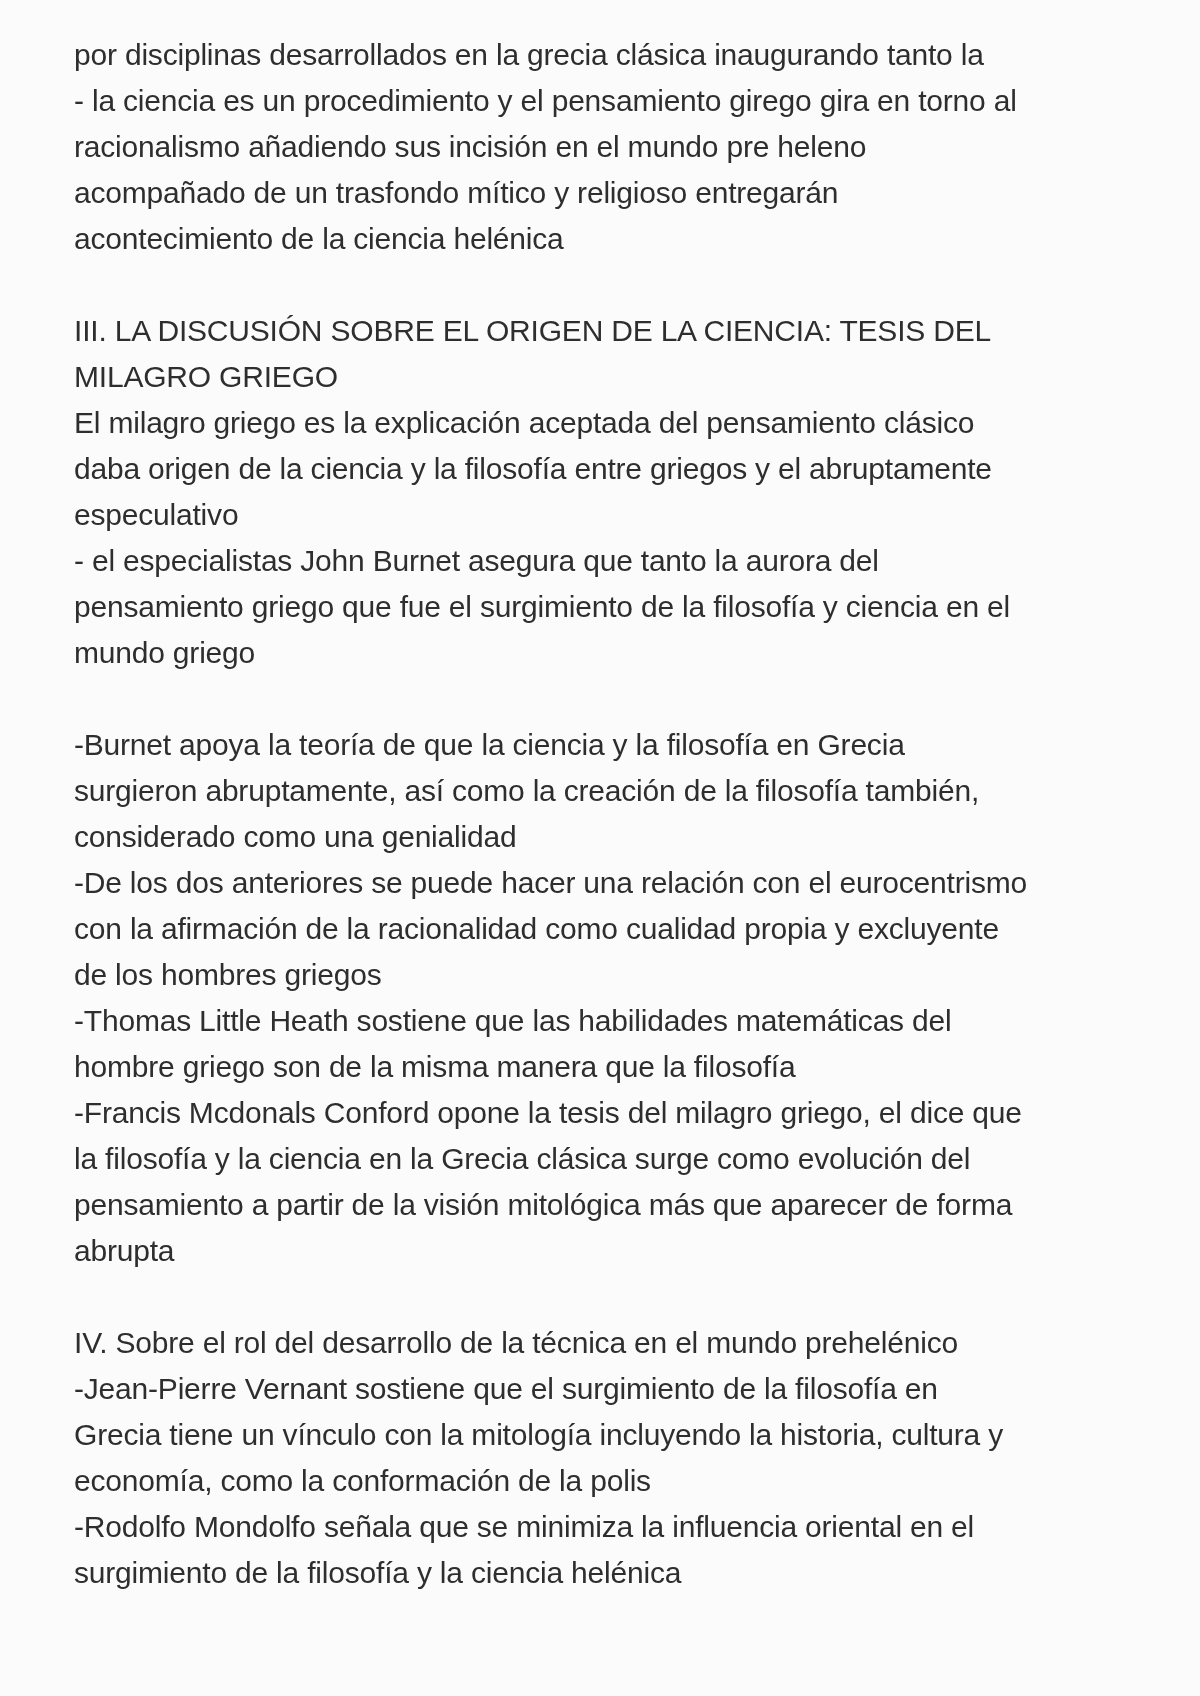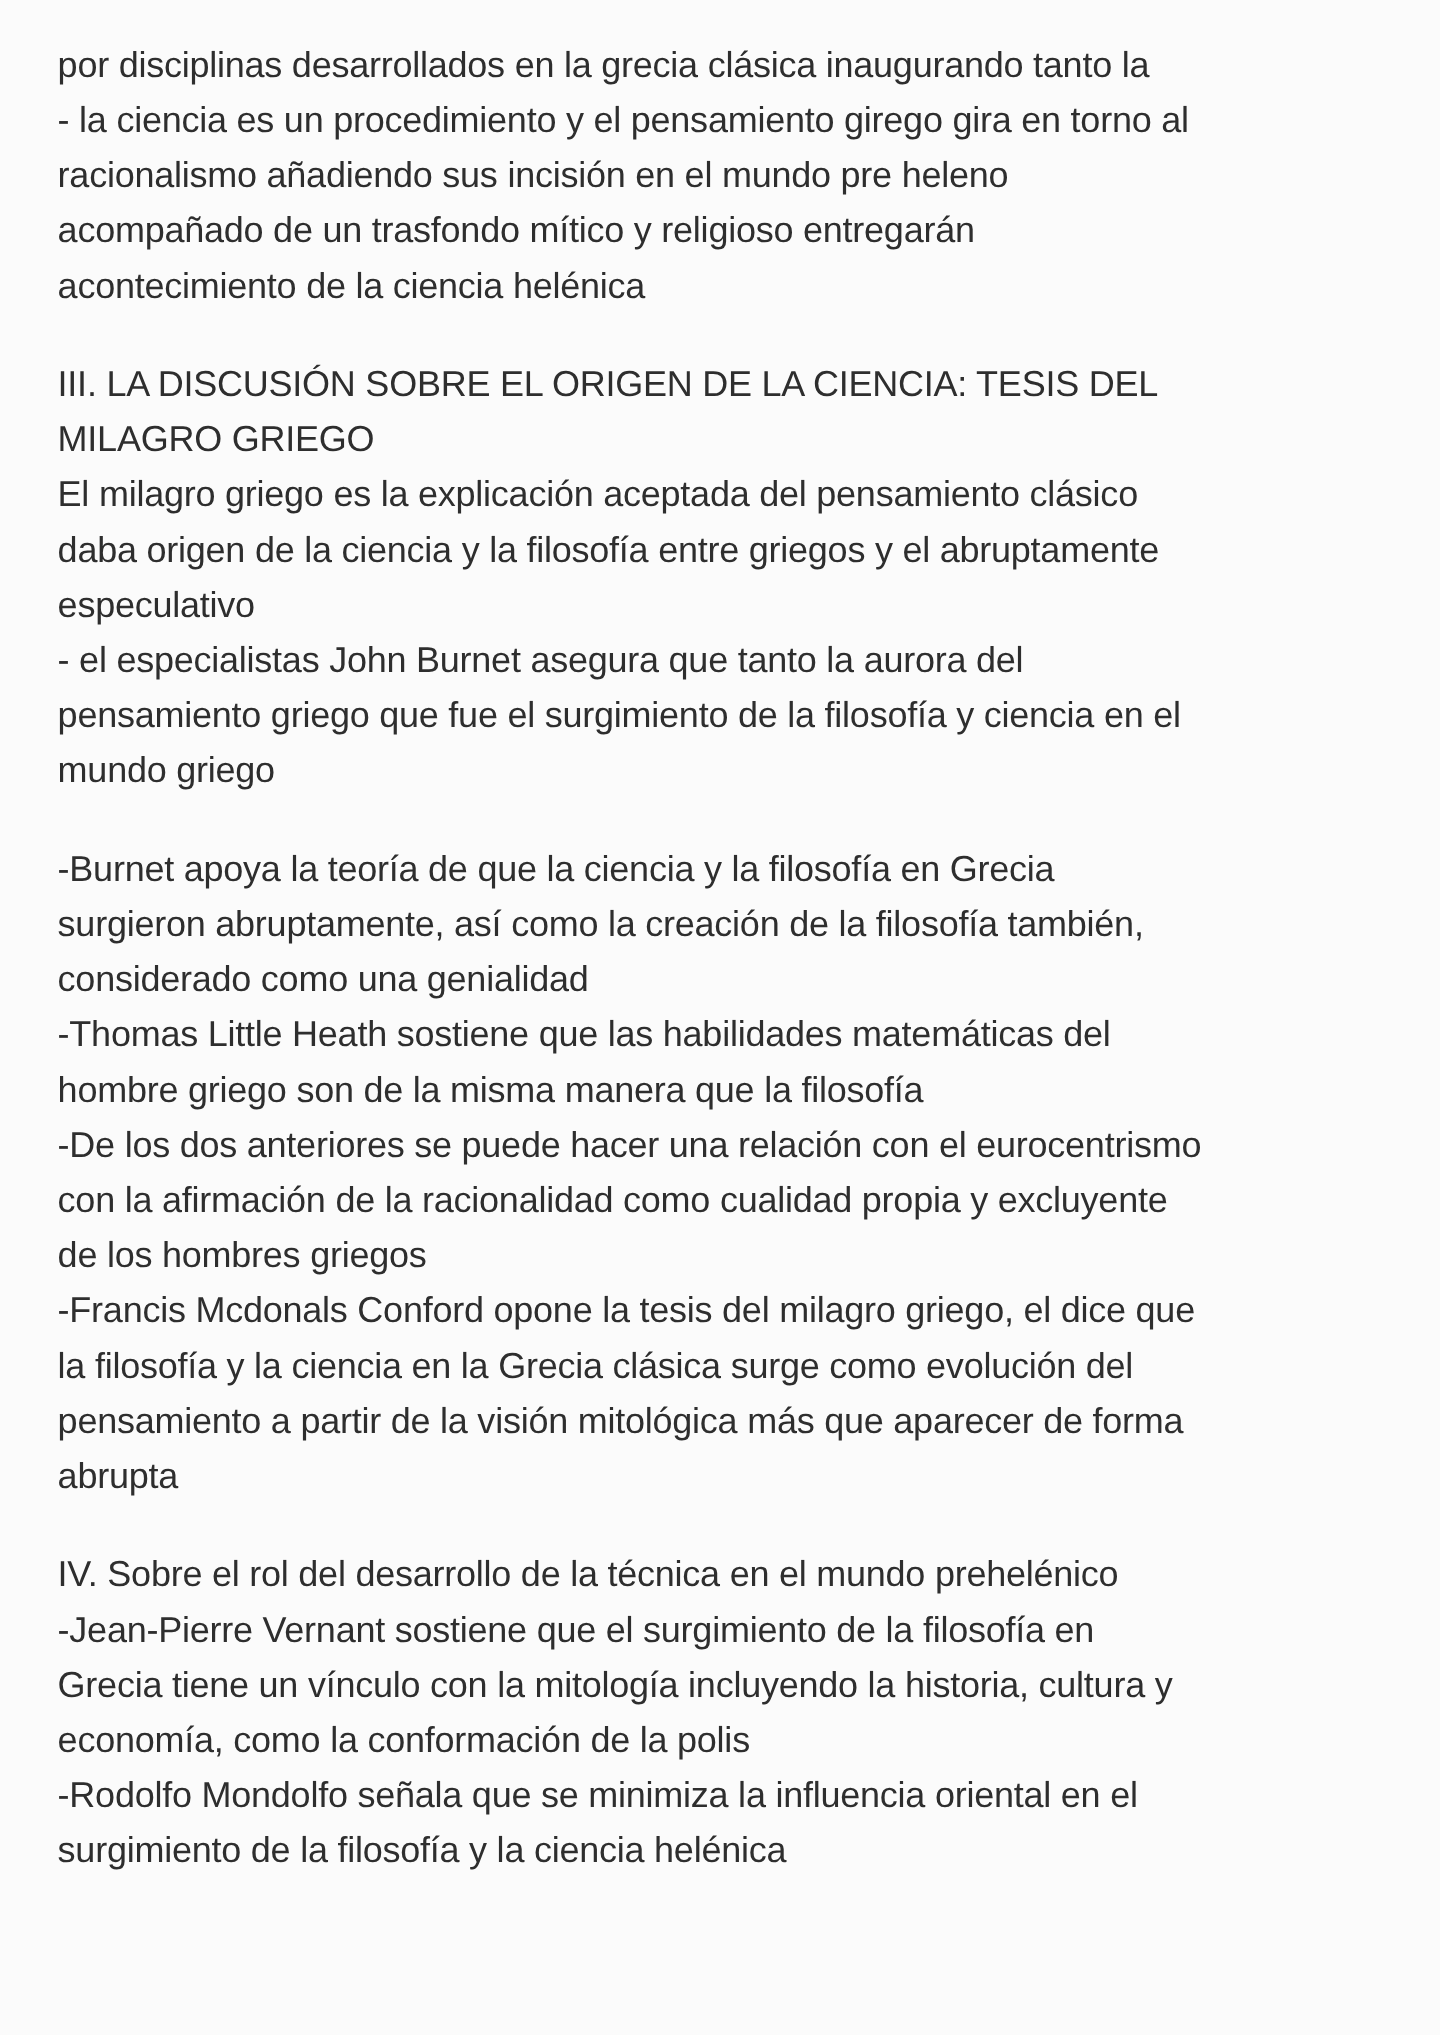--- a/index.html
+++ b/index.html
@@ -17,7 +17,7 @@
     box-sizing: border-box;
     width: 1200px;
     height: 1696px;
-    padding: 32px 30px 0 48px;
+    padding: 32px 30px 0 74px;
     color: #2e2e2e;
     font-size: 30px;
     line-height: 46px;

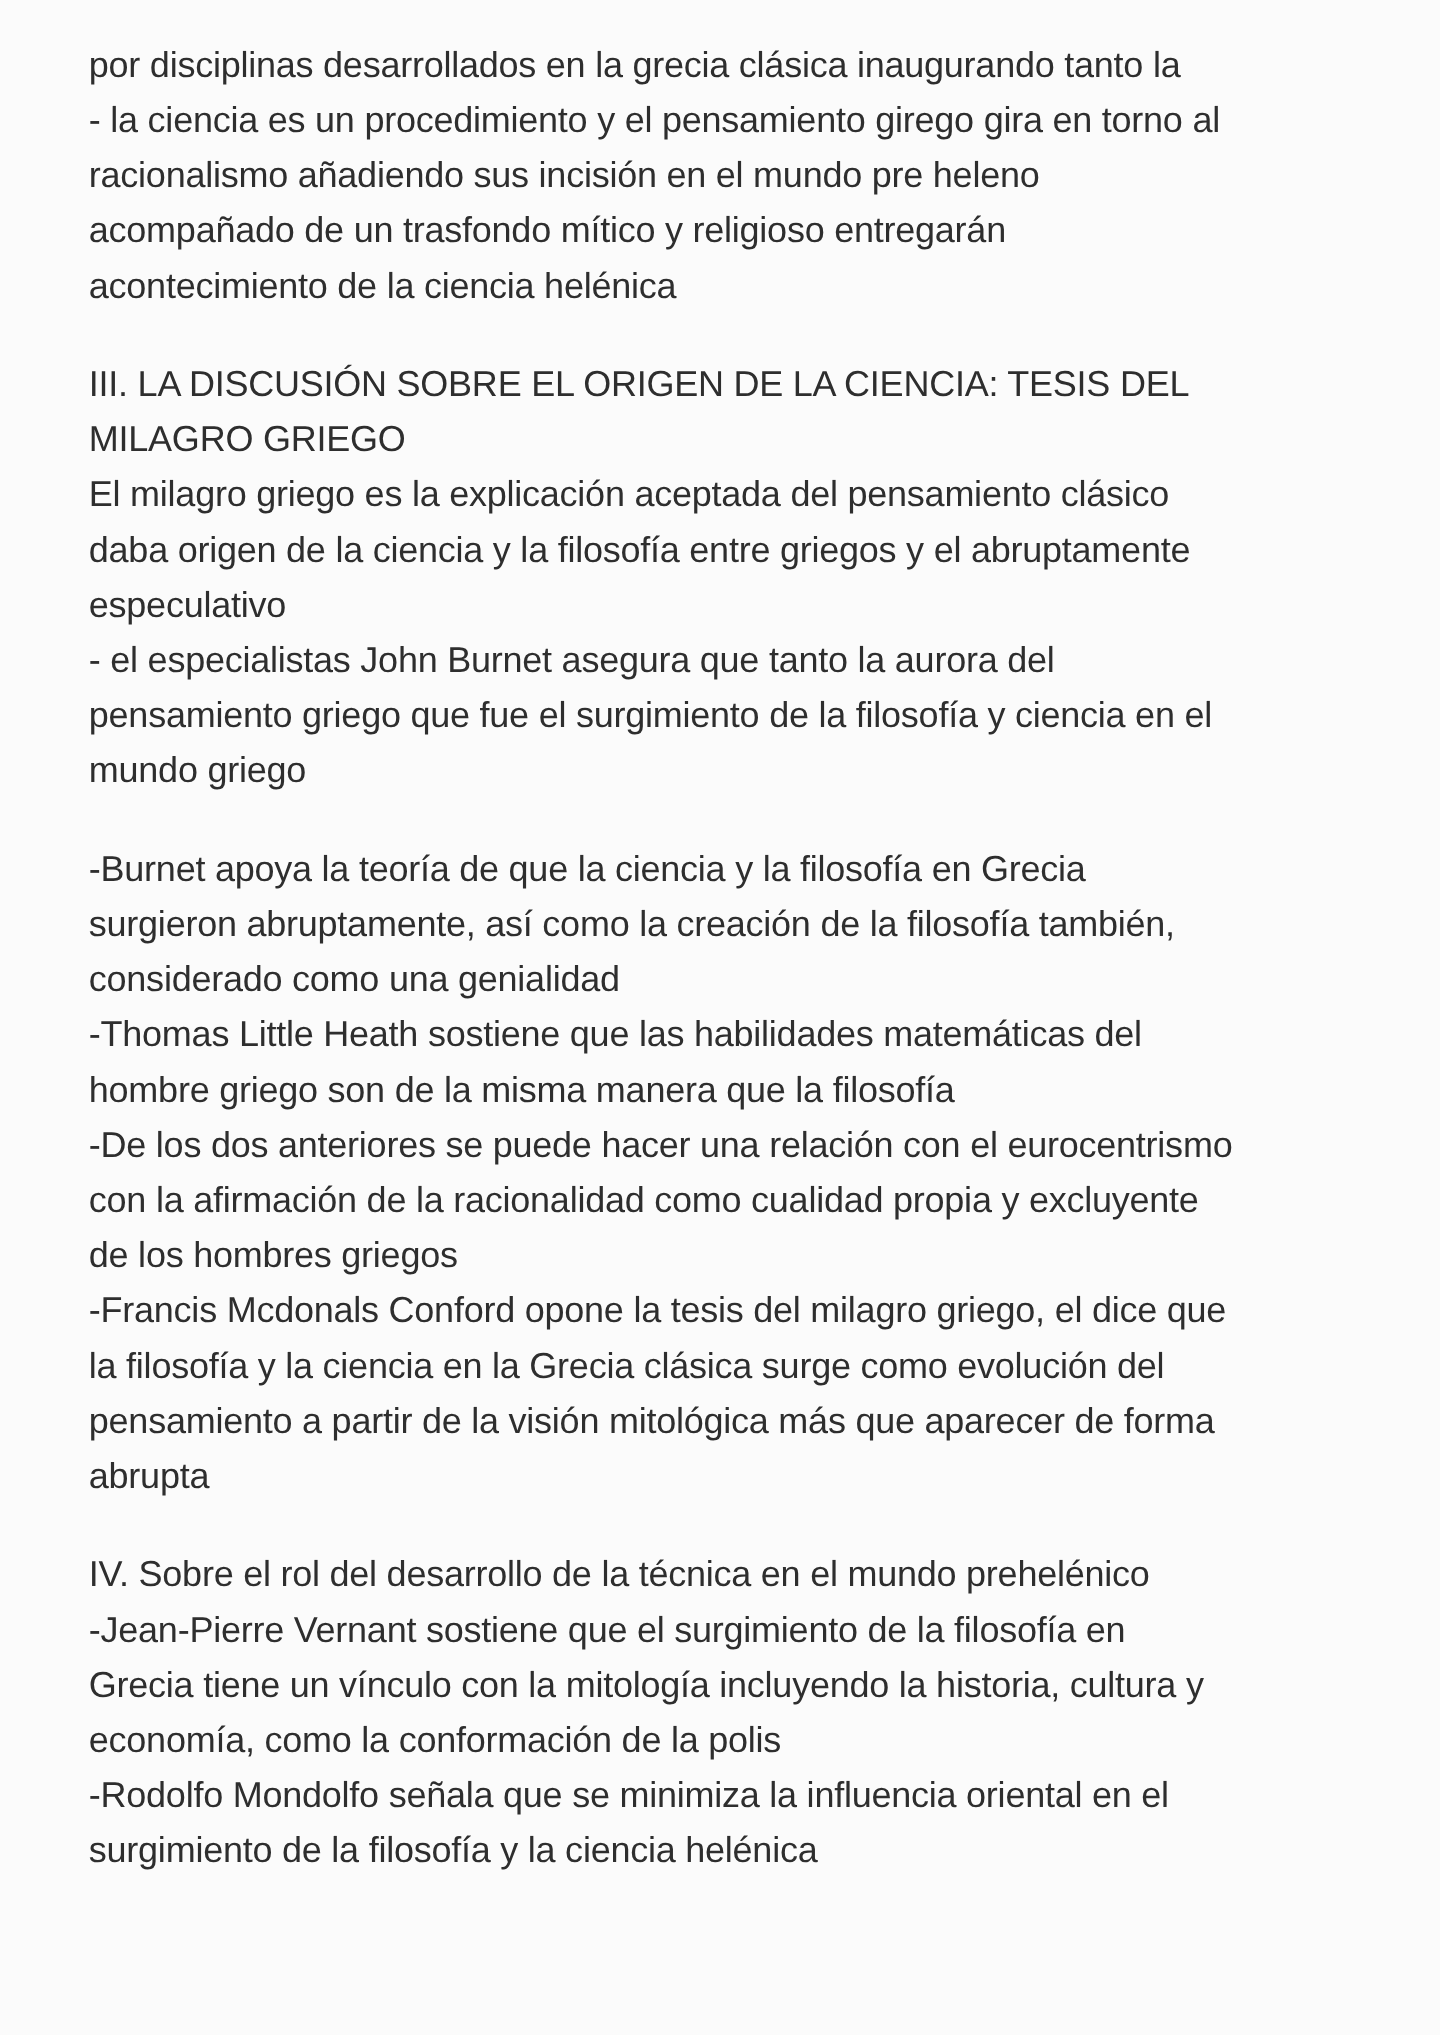--- a/index.html
+++ b/index.html
@@ -28,7 +28,7 @@
     margin: 0;
   }
   .block.gap-before {
-    margin-top: 36px;
+    margin-top: 46px;
   }
   .line {
     white-space: pre;

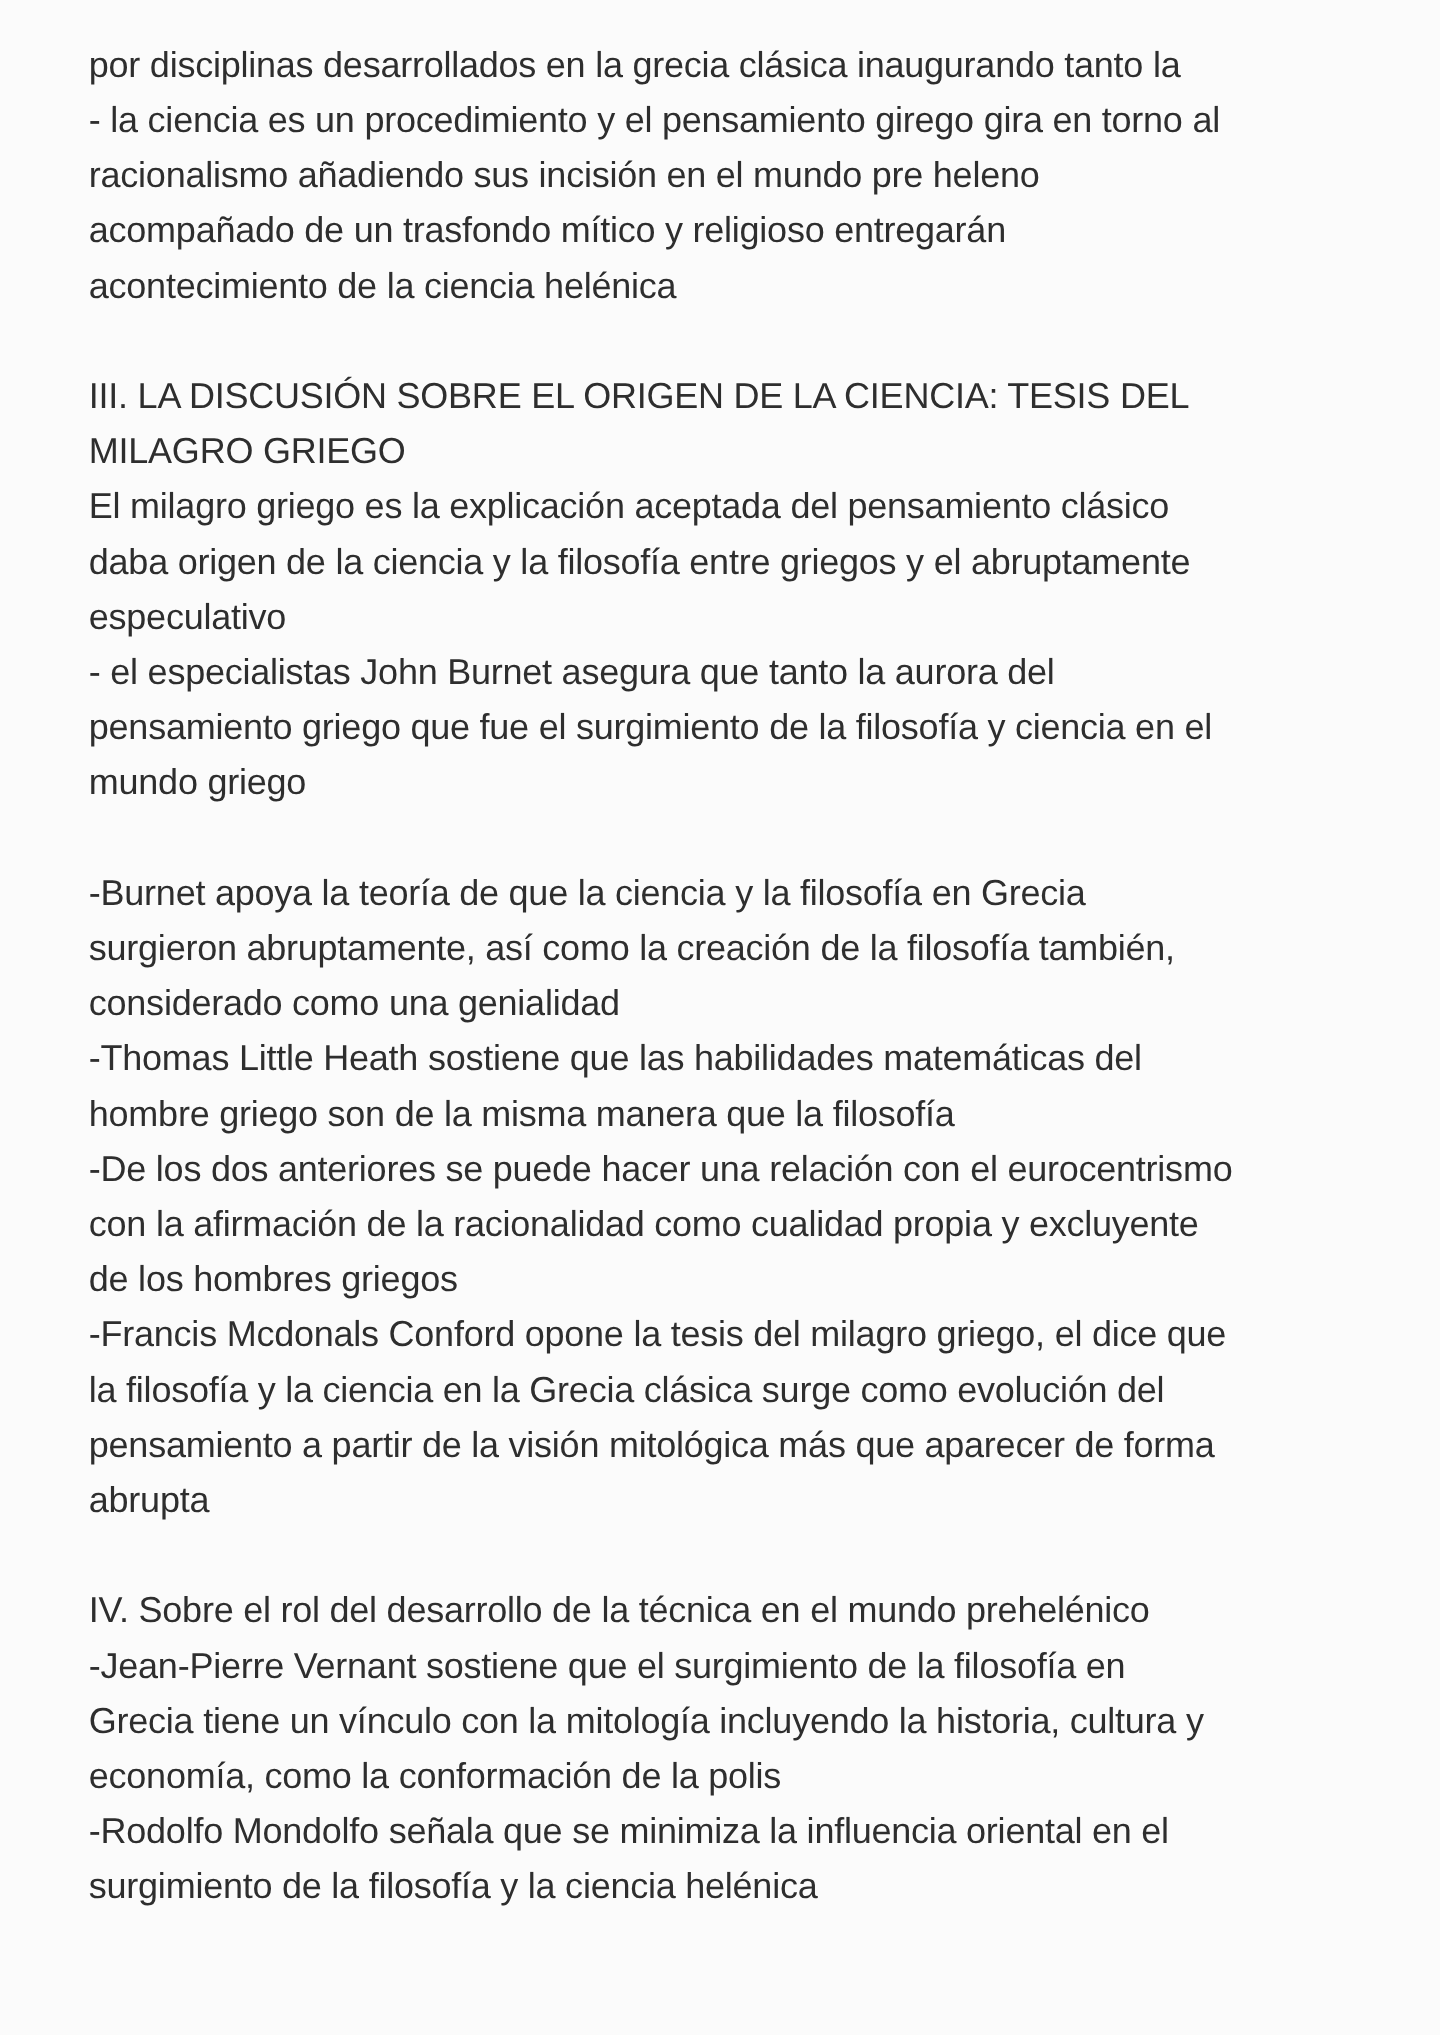--- a/index.html
+++ b/index.html
@@ -74,14 +74,14 @@
   </section>
 
   <section class="block">
-    <div class="line">-Thomas Little Heath sostiene que las habilidades matemáticas del</div>
-    <div class="line">hombre griego son de la misma manera que la filosofía</div>
+    <div class="line">-De los dos anteriores se puede hacer una relación con el eurocentrismo</div>
+    <div class="line">con la afirmación de la racionalidad como cualidad propia y excluyente</div>
+    <div class="line">de los hombres griegos</div>
   </section>
 
   <section class="block">
-    <div class="line">-De los dos anteriores se puede hacer una relación con el eurocentrismo</div>
-    <div class="line">con la afirmación de la racionalidad como cualidad propia y excluyente</div>
-    <div class="line">de los hombres griegos</div>
+    <div class="line">-Thomas Little Heath sostiene que las habilidades matemáticas del</div>
+    <div class="line">hombre griego son de la misma manera que la filosofía</div>
   </section>
 
   <section class="block">

